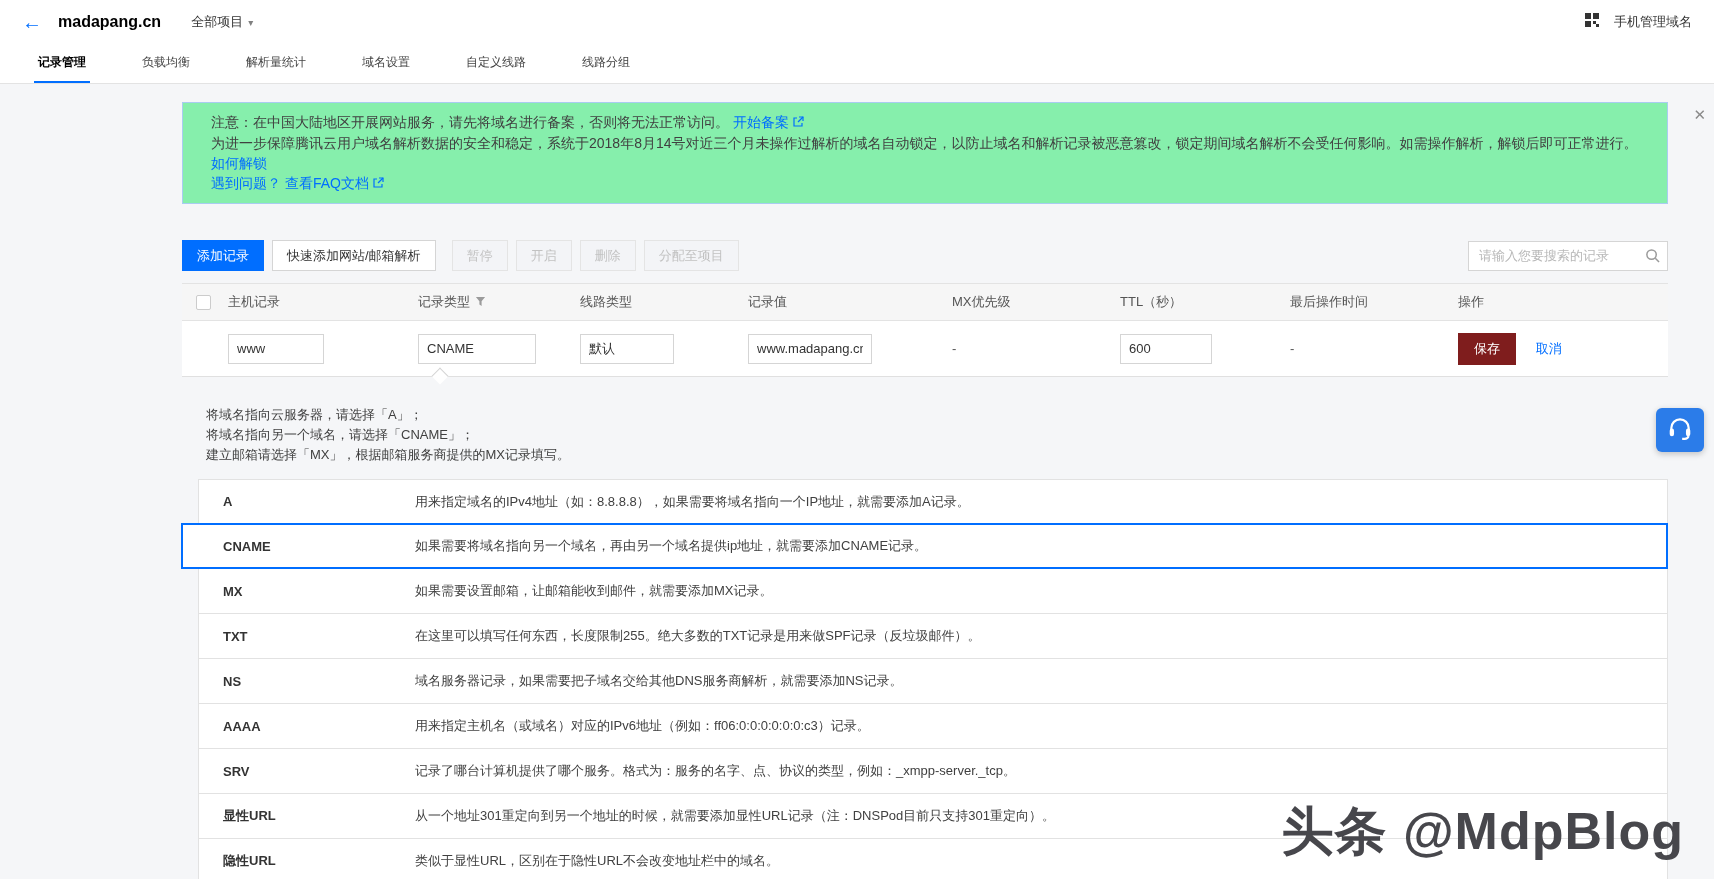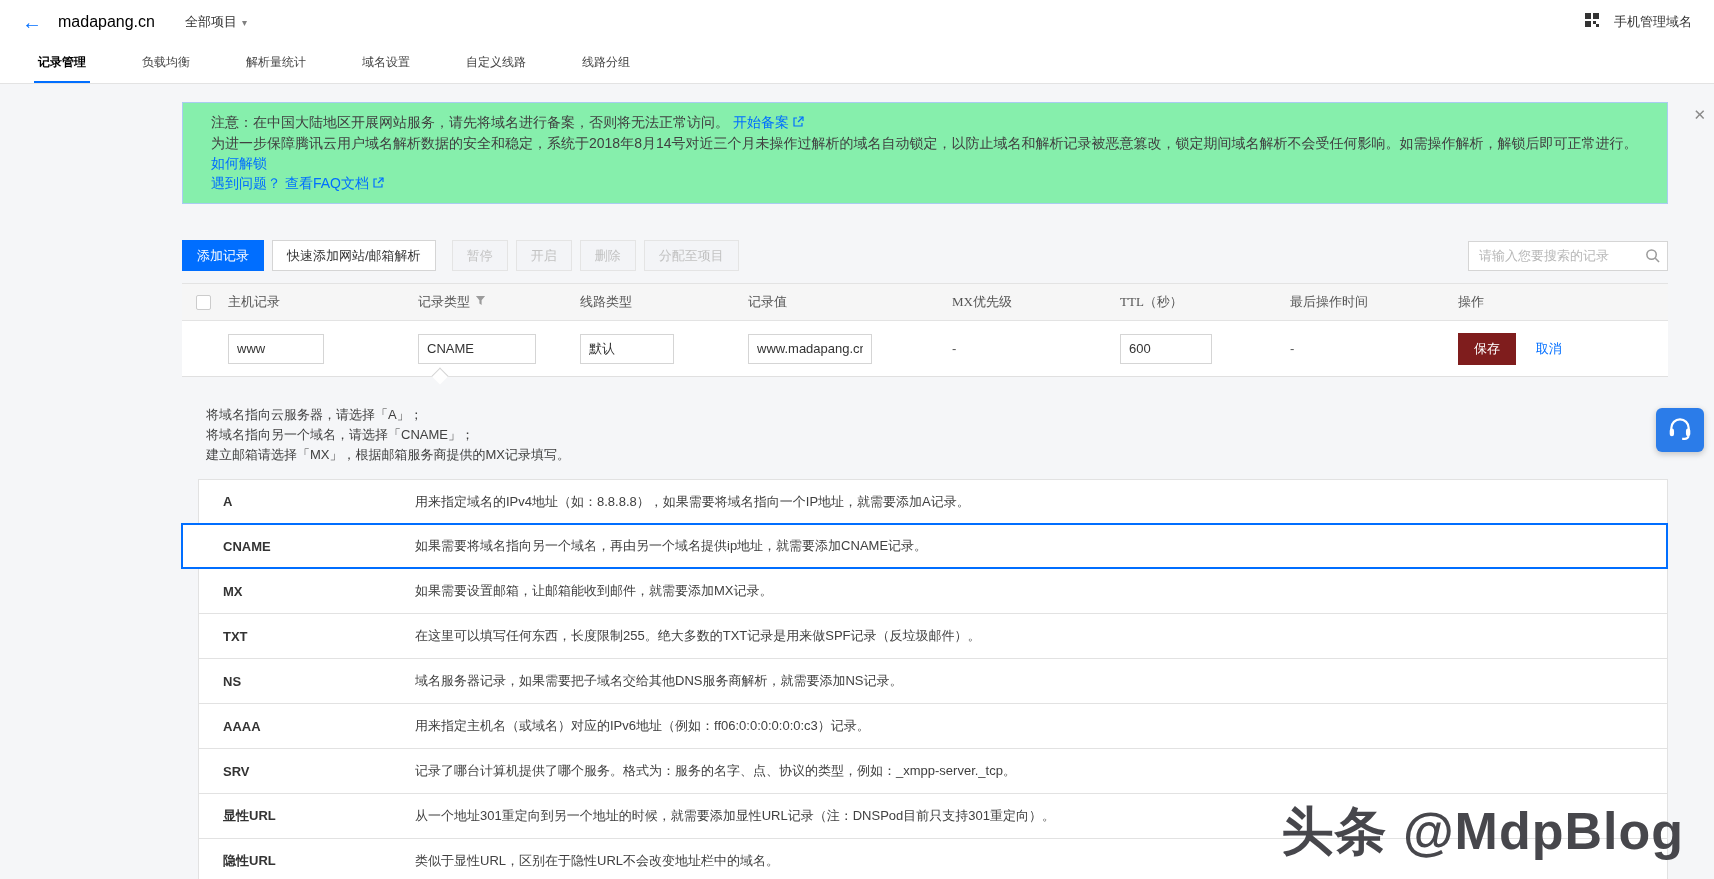--- a/index.html
+++ b/index.html
@@ -11,7 +11,7 @@
   
   .topbar { height: 44px; background: #fff; display: flex; align-items: center; padding: 0 22px; }
   .back { color: #006eff; font-size: 20px; margin-right: 16px; line-height: 1; cursor: pointer; }
-  .domain { font-size: 16px; font-weight: normal; color: #000; margin-right: 30px; }
+  .domain { font-size: 16px; font-weight: bold; color: #000; margin-right: 30px; }
   .project { display: flex; align-items: center; gap: 5px; font-size: 13px; color: #333; cursor: pointer; }
   .project .caret { font-size: 10px; color: #808080; }
   .topbar-right { margin-left: auto; display: flex; align-items: flex-start; gap: 15px; font-size: 13px; cursor: pointer; }

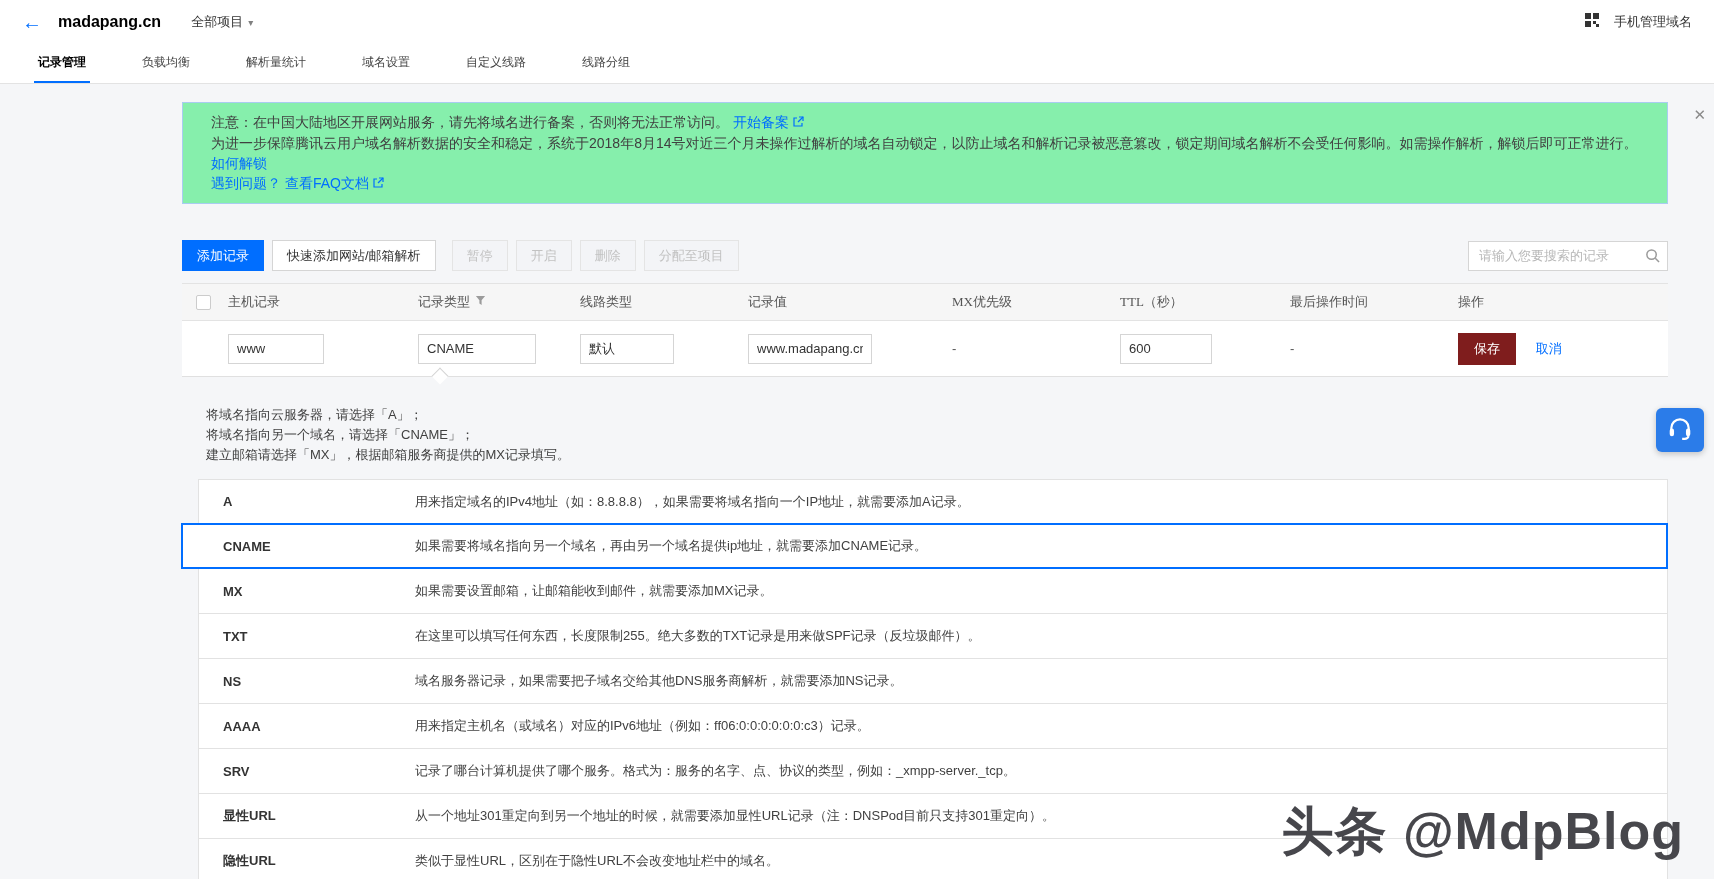--- a/index.html
+++ b/index.html
@@ -40,7 +40,7 @@
   
   .grid { display: grid; grid-template-columns: 46px 190px 162px 168px 204px 168px 170px 168px 1fr; align-items: center; }
   .thead { margin-top: 12px; background: #f6f6f6; border-top: 1px solid #e3e3e3; border-bottom: 1px solid #e3e3e3; height: 38px; font-size: 13px; color: #555; }
-  .thead .cell { display: flex; align-items: center; gap: 5px; font-family: Liberation Serif, serif; }
+  .thead .cell { display: flex; align-items: center; gap: 5px; }
   .checkbox { width: 15px; height: 15px; border: 1px solid #ccc; background: #fff; border-radius: 2px; margin-left: 14px; cursor: pointer; }
   .edit-row { background: #fff; height: 56px; border-bottom: 1px solid #e0e0e0; font-size: 13px; }
   .edit-row input { height: 30px; border: 1px solid #d5d5d5; padding: 0 8px; font-size: 13px; color: #333; font-family: inherit; outline: none; background: #fff; }

